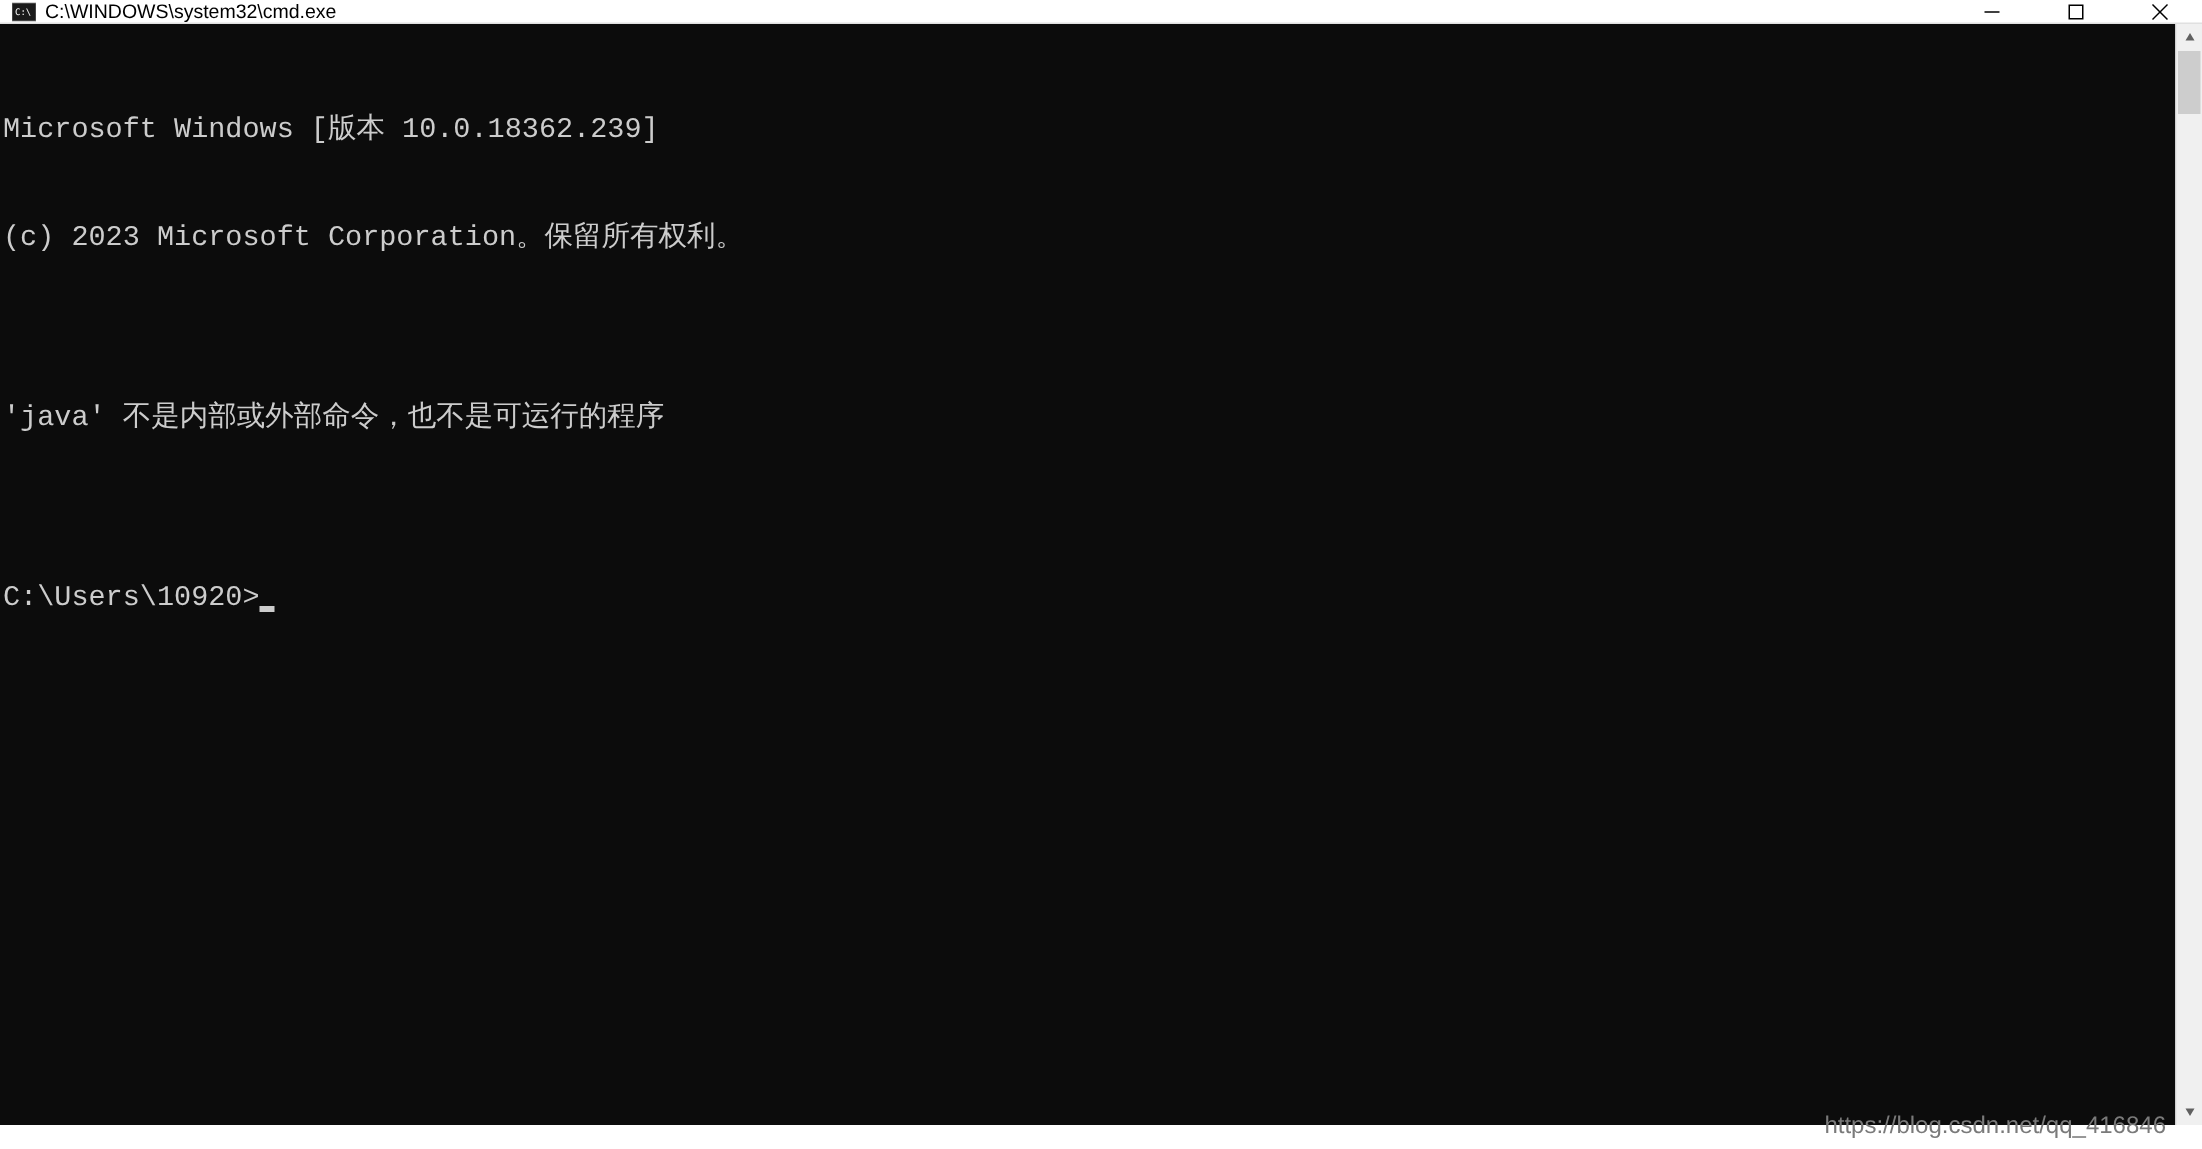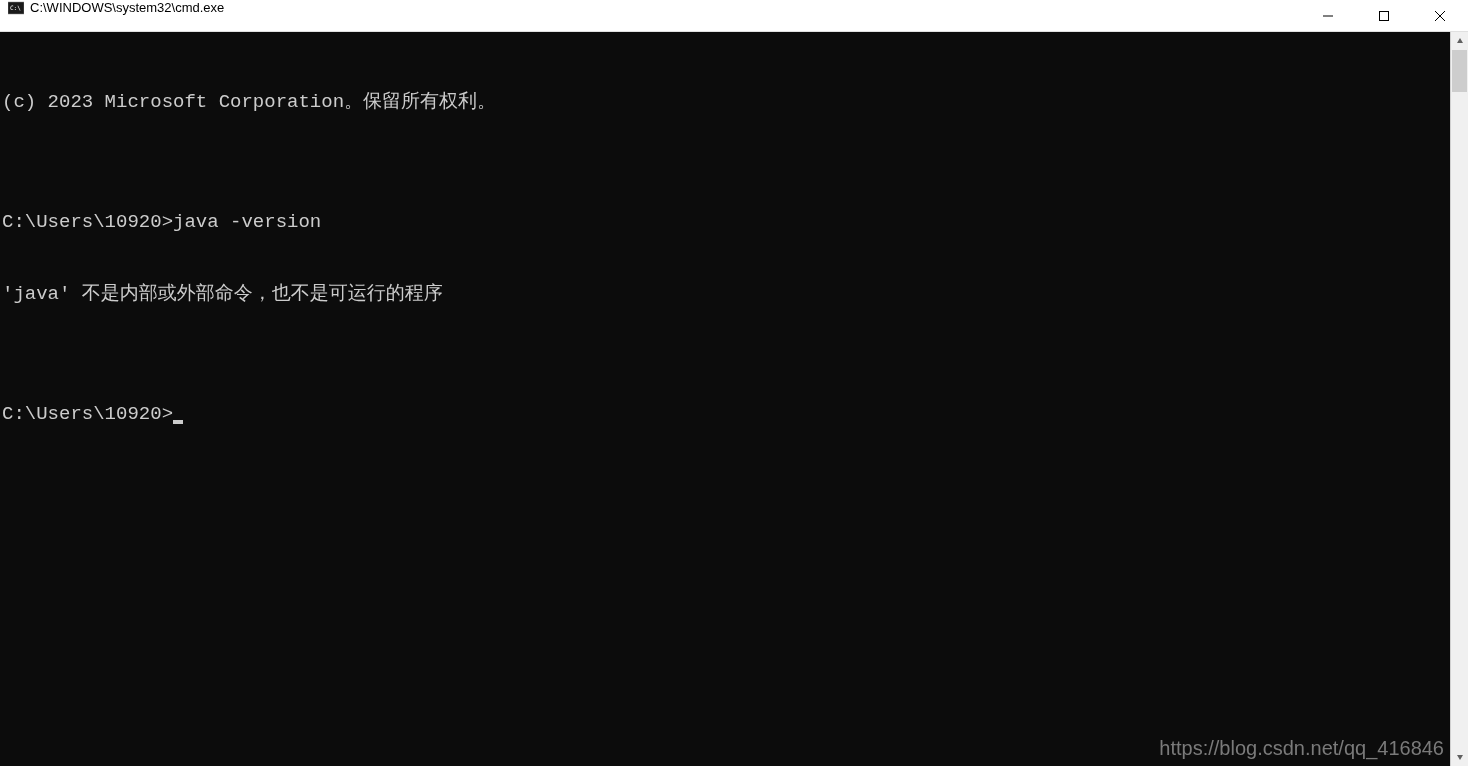--- a/index.html
+++ b/index.html
@@ -16,7 +16,7 @@
       position: relative;
     }
     .titlebar {
-      height: 32px;
+      height: 16px;
       background: #ffffff;
       border-bottom: 1px solid #e0e0e0;
       display: flex;

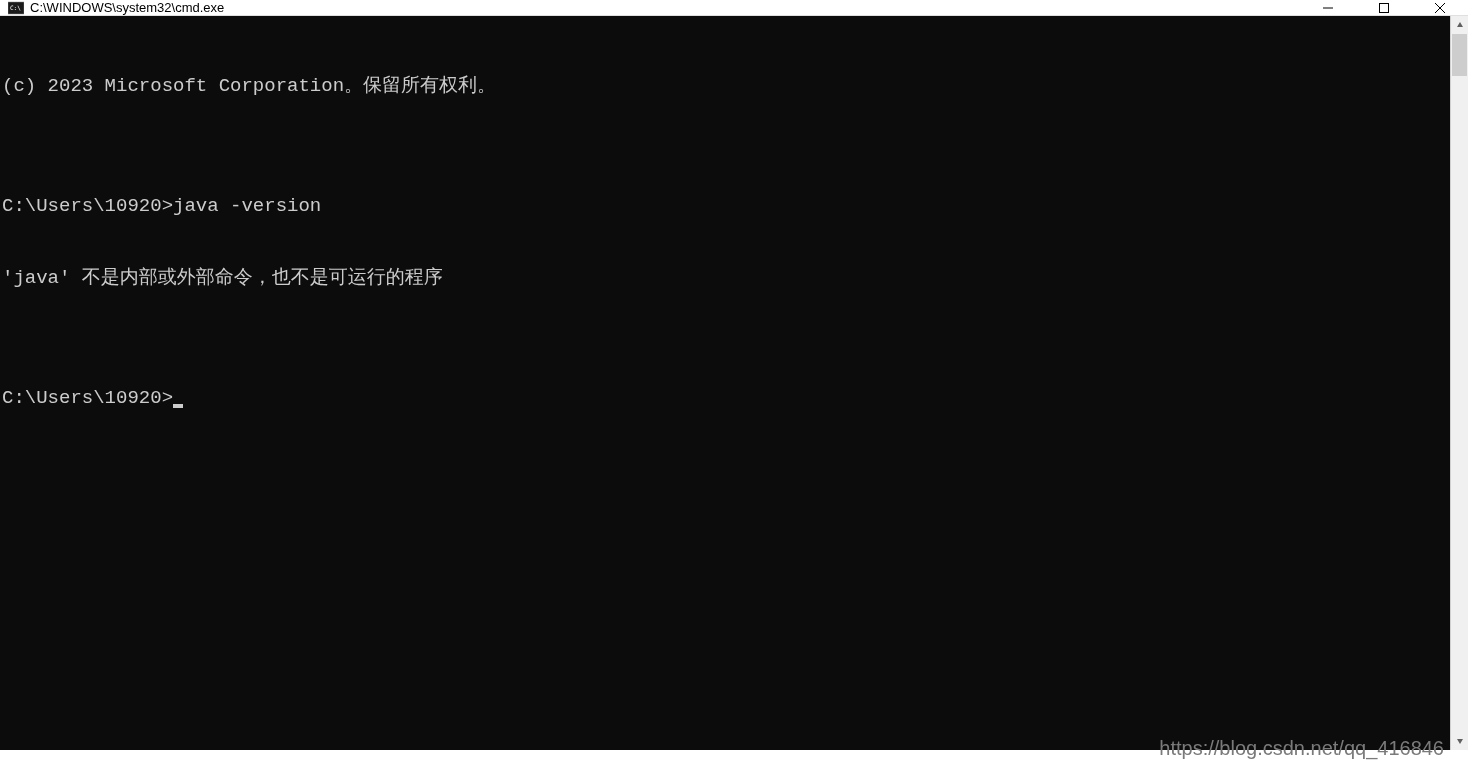--- a/index.html
+++ b/index.html
@@ -171,6 +171,7 @@
 
 <div class="content-wrapper">
   <div class="terminal">
+    <div class="terminal-line">Microsoft Windows [版本 10.0.18362.239]</div>
     <div class="terminal-line">(c) 2023 Microsoft Corporation。保留所有权利。</div>
     <div class="terminal-line"></div>
     <div class="terminal-line">C:\Users\10920&gt;java -version</div>

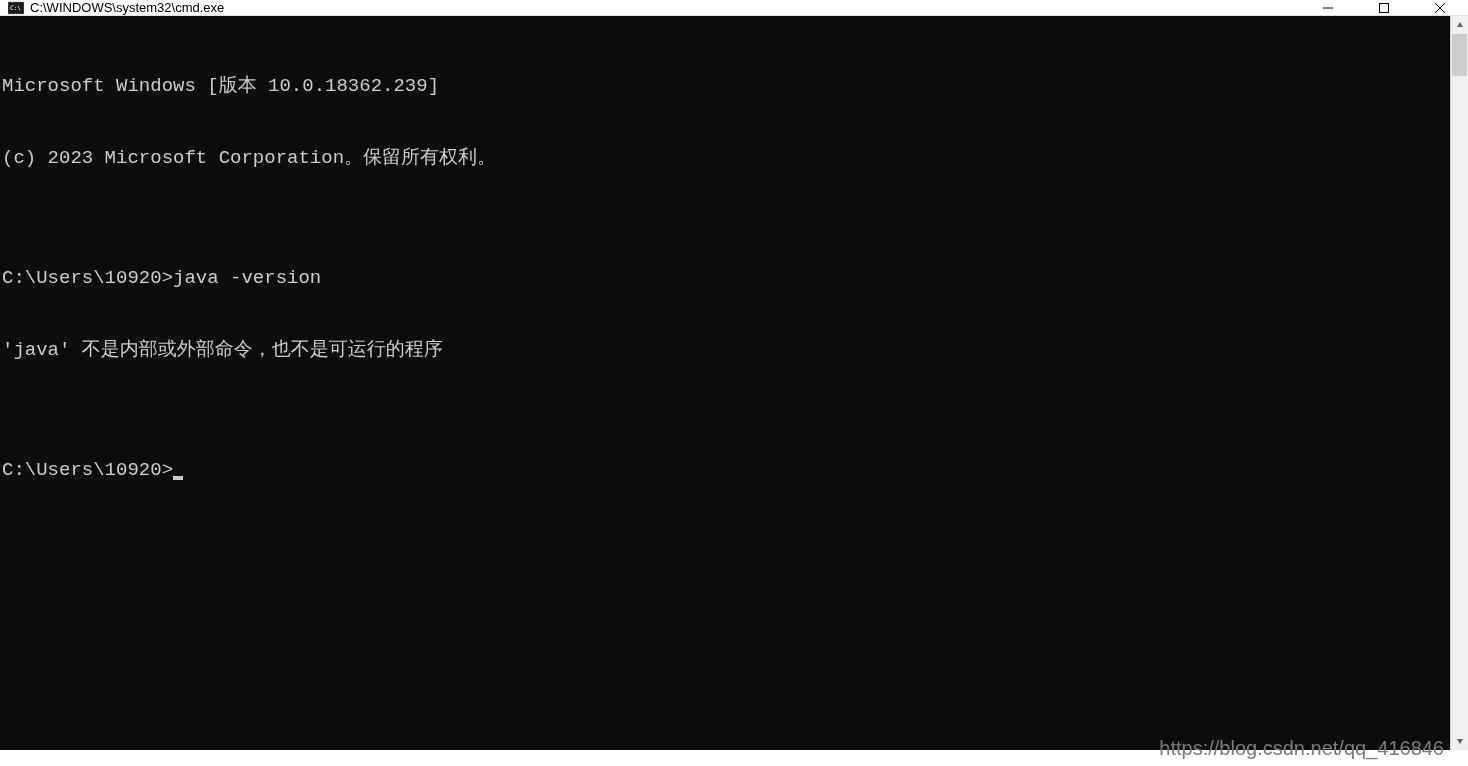--- a/index.html
+++ b/index.html
@@ -174,7 +174,6 @@
     <div class="terminal-line">Microsoft Windows [版本 10.0.18362.239]</div>
     <div class="terminal-line">(c) 2023 Microsoft Corporation。保留所有权利。</div>
     <div class="terminal-line"></div>
-    <div class="terminal-line">C:\Users\10920&gt;java -version</div>
     <div class="terminal-line">'java' 不是内部或外部命令，也不是可运行的程序</div>
     <div class="terminal-line"></div>
     <div class="terminal-line"><span>C:\Users\10920&gt;</span><span class="cursor"></span></div>

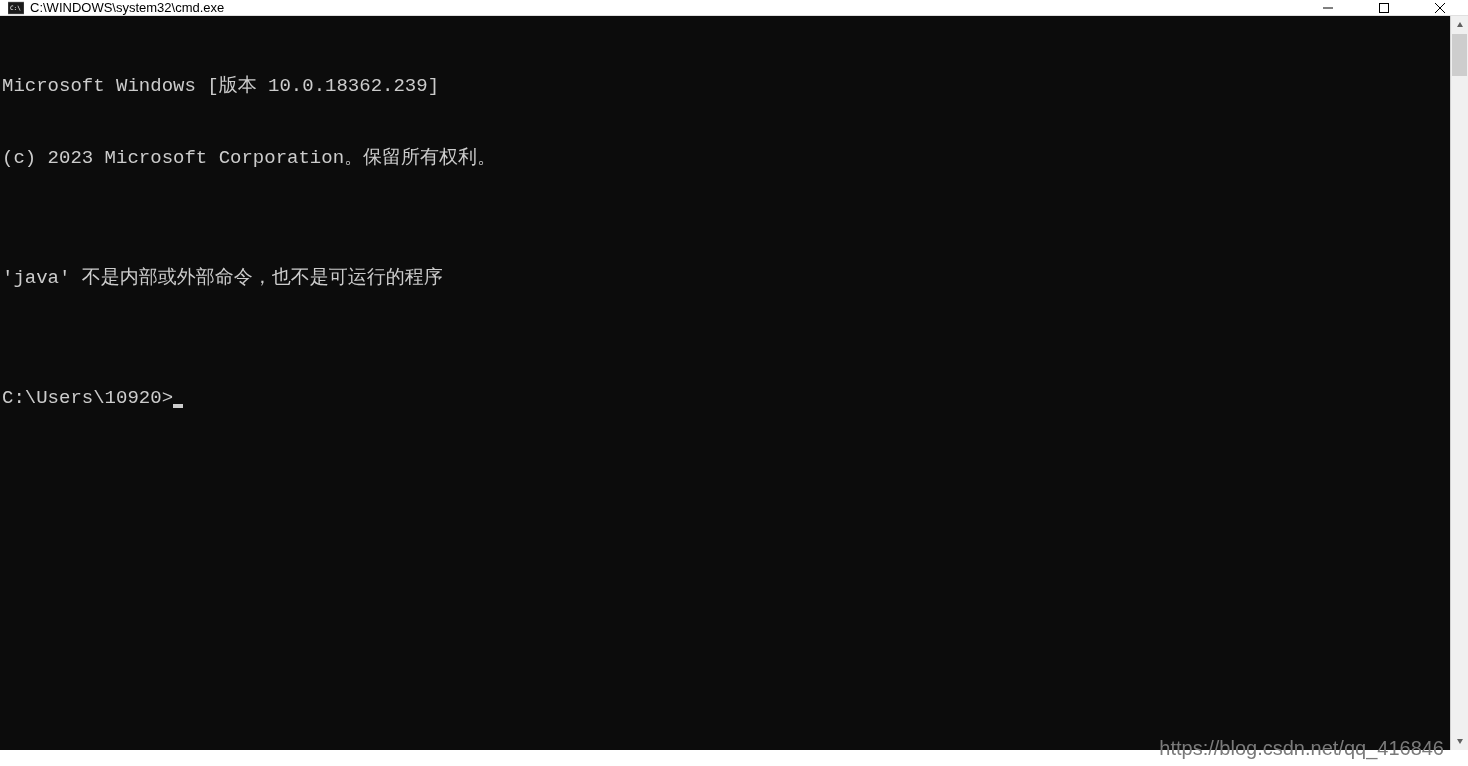--- a/index.html
+++ b/index.html
@@ -133,7 +133,7 @@
       bottom: 6px;
       right: 24px;
       color: #7a7a7a;
-      font-size: 20px;
+      font-size: 16px;
       font-family: Arial, sans-serif;
       pointer-events: none;
     }

